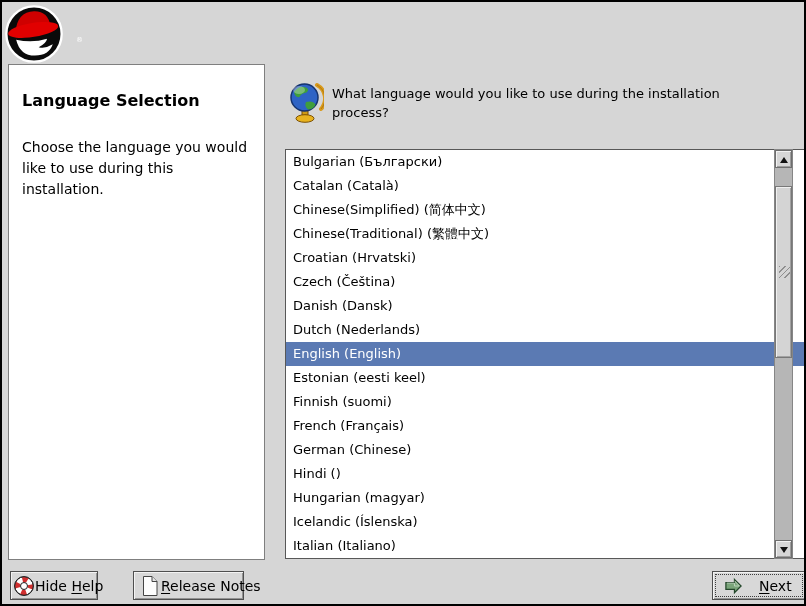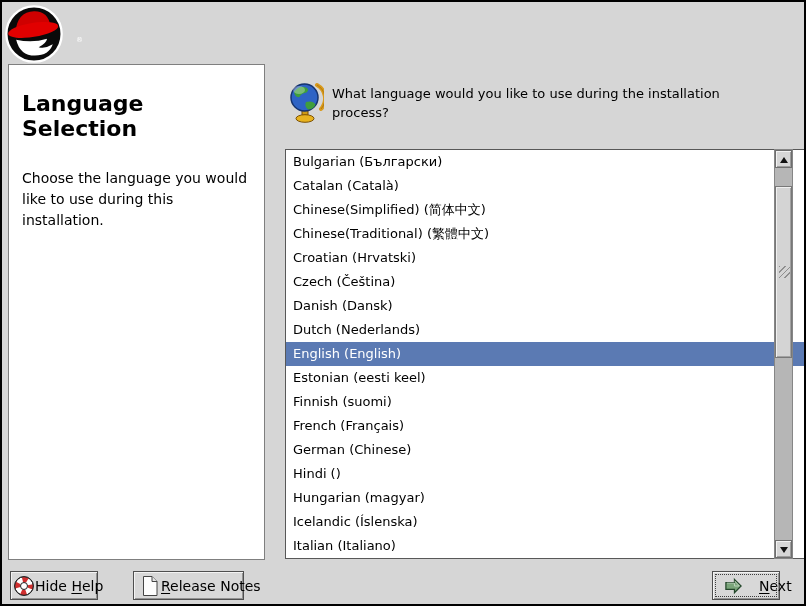--- a/index.html
+++ b/index.html
@@ -25,7 +25,7 @@
     position:absolute;left:6px;top:62px;width:257px;height:496px;box-sizing:border-box;
     background:#fff;border:1px solid #7f7f7f;
   }
-  #help-title{margin:26px 13px 0 13px;font-size:22px;font-weight:bold;}
+  #help-title{margin:26px 13px 0 13px;font-size:16px;font-weight:bold;}
   #help-body{margin:27px 13px 0 13px;font-size:14px;line-height:1.5;}
   
   #globe{position:absolute;left:286px;top:78px;width:36px;height:44px;}

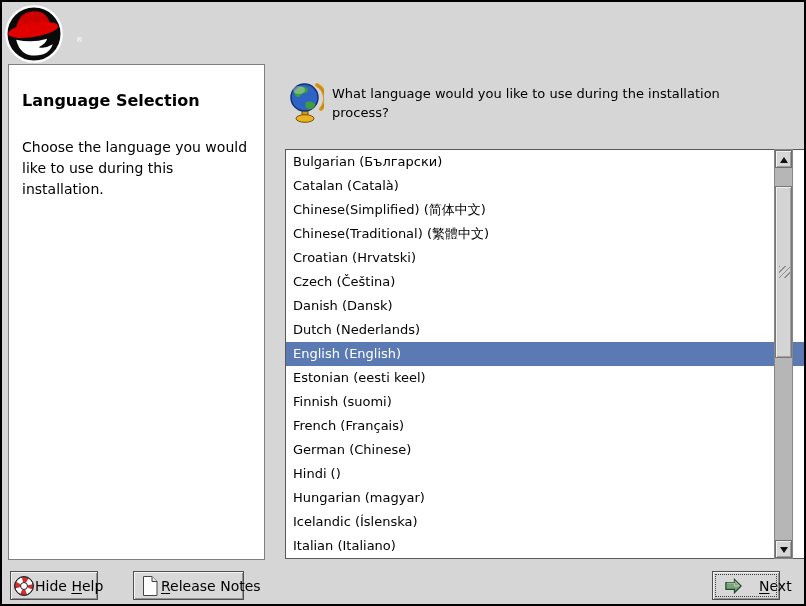--- a/index.html
+++ b/index.html
@@ -72,7 +72,7 @@
   #btn-hide-help{left:8px;width:88px;padding-left:2px;}
   #btn-release-notes{left:131px;width:111px;padding-left:5px;}
   #btn-back{left:597px;width:86px;padding-left:11px;margin-top:48px;}
-  #btn-next{left:710px;width:68px;padding-left:11px;}
+  #btn-next{left:710px;width:94px;padding-left:11px;}
   .btn .lbl{white-space:nowrap;}
   #btn-back .lbl,#btn-next .lbl{margin-left:16px;}
   .mn{text-decoration:underline;text-underline-offset:2px;}

